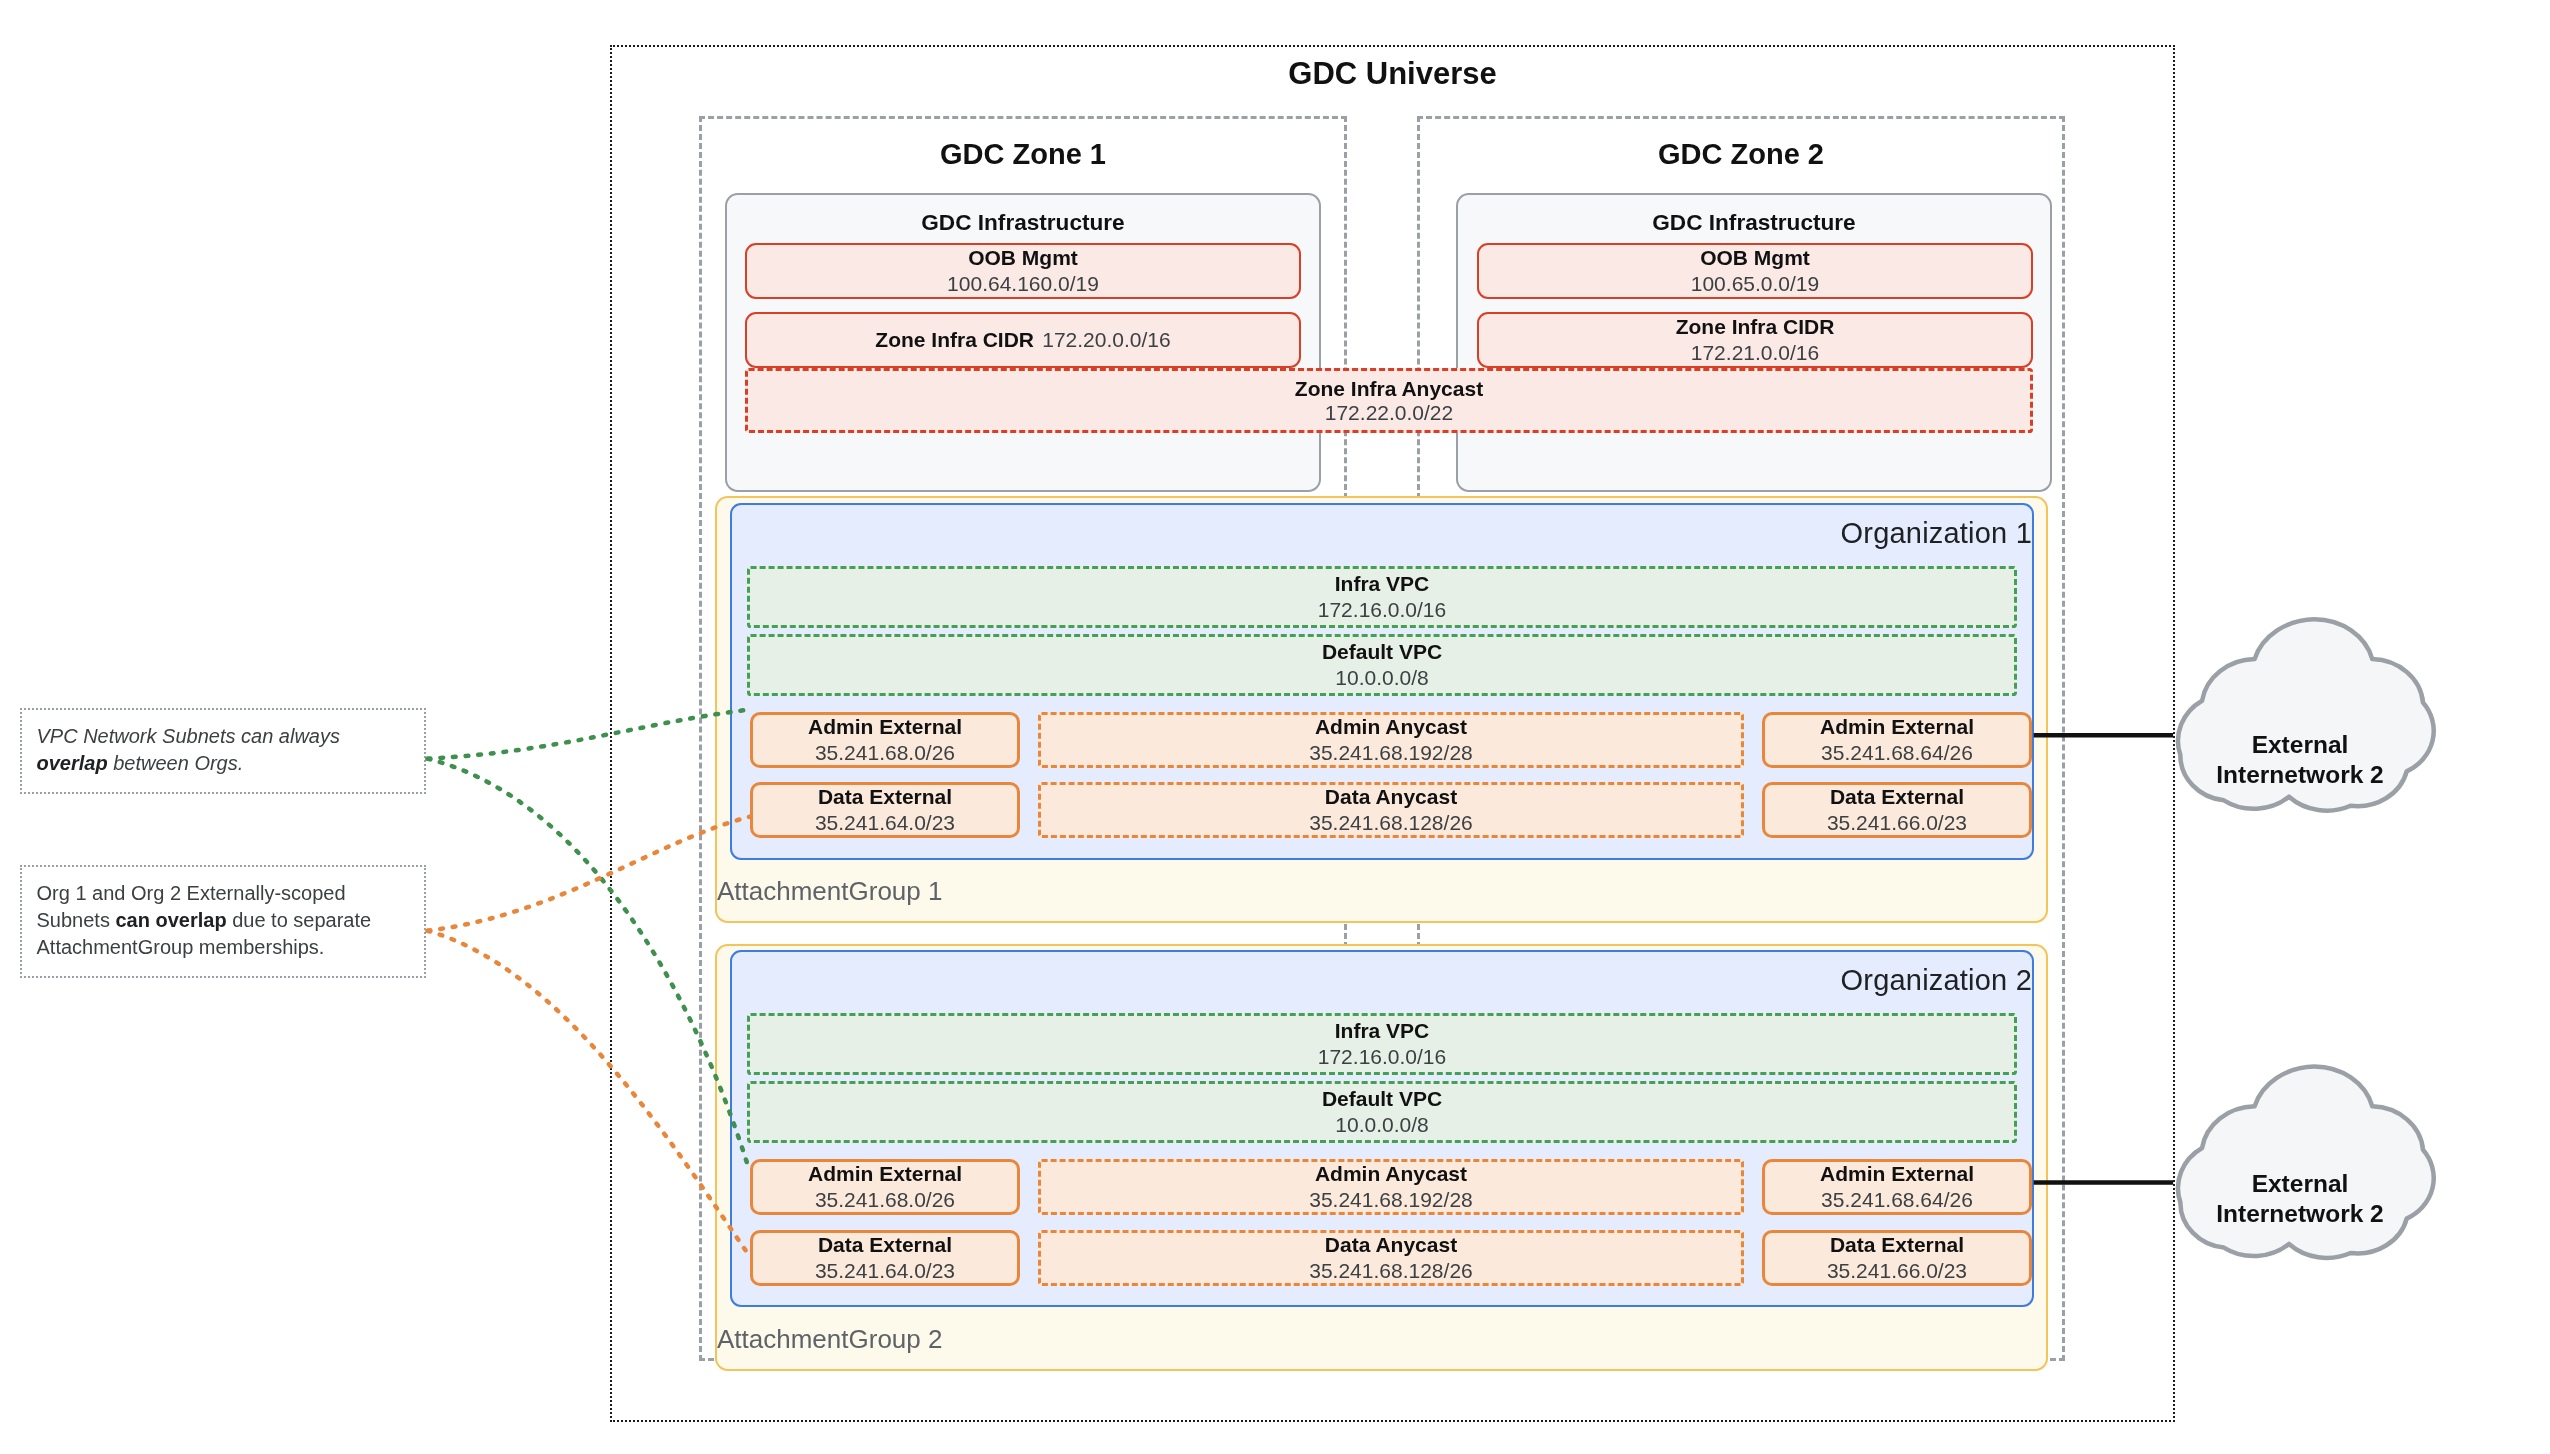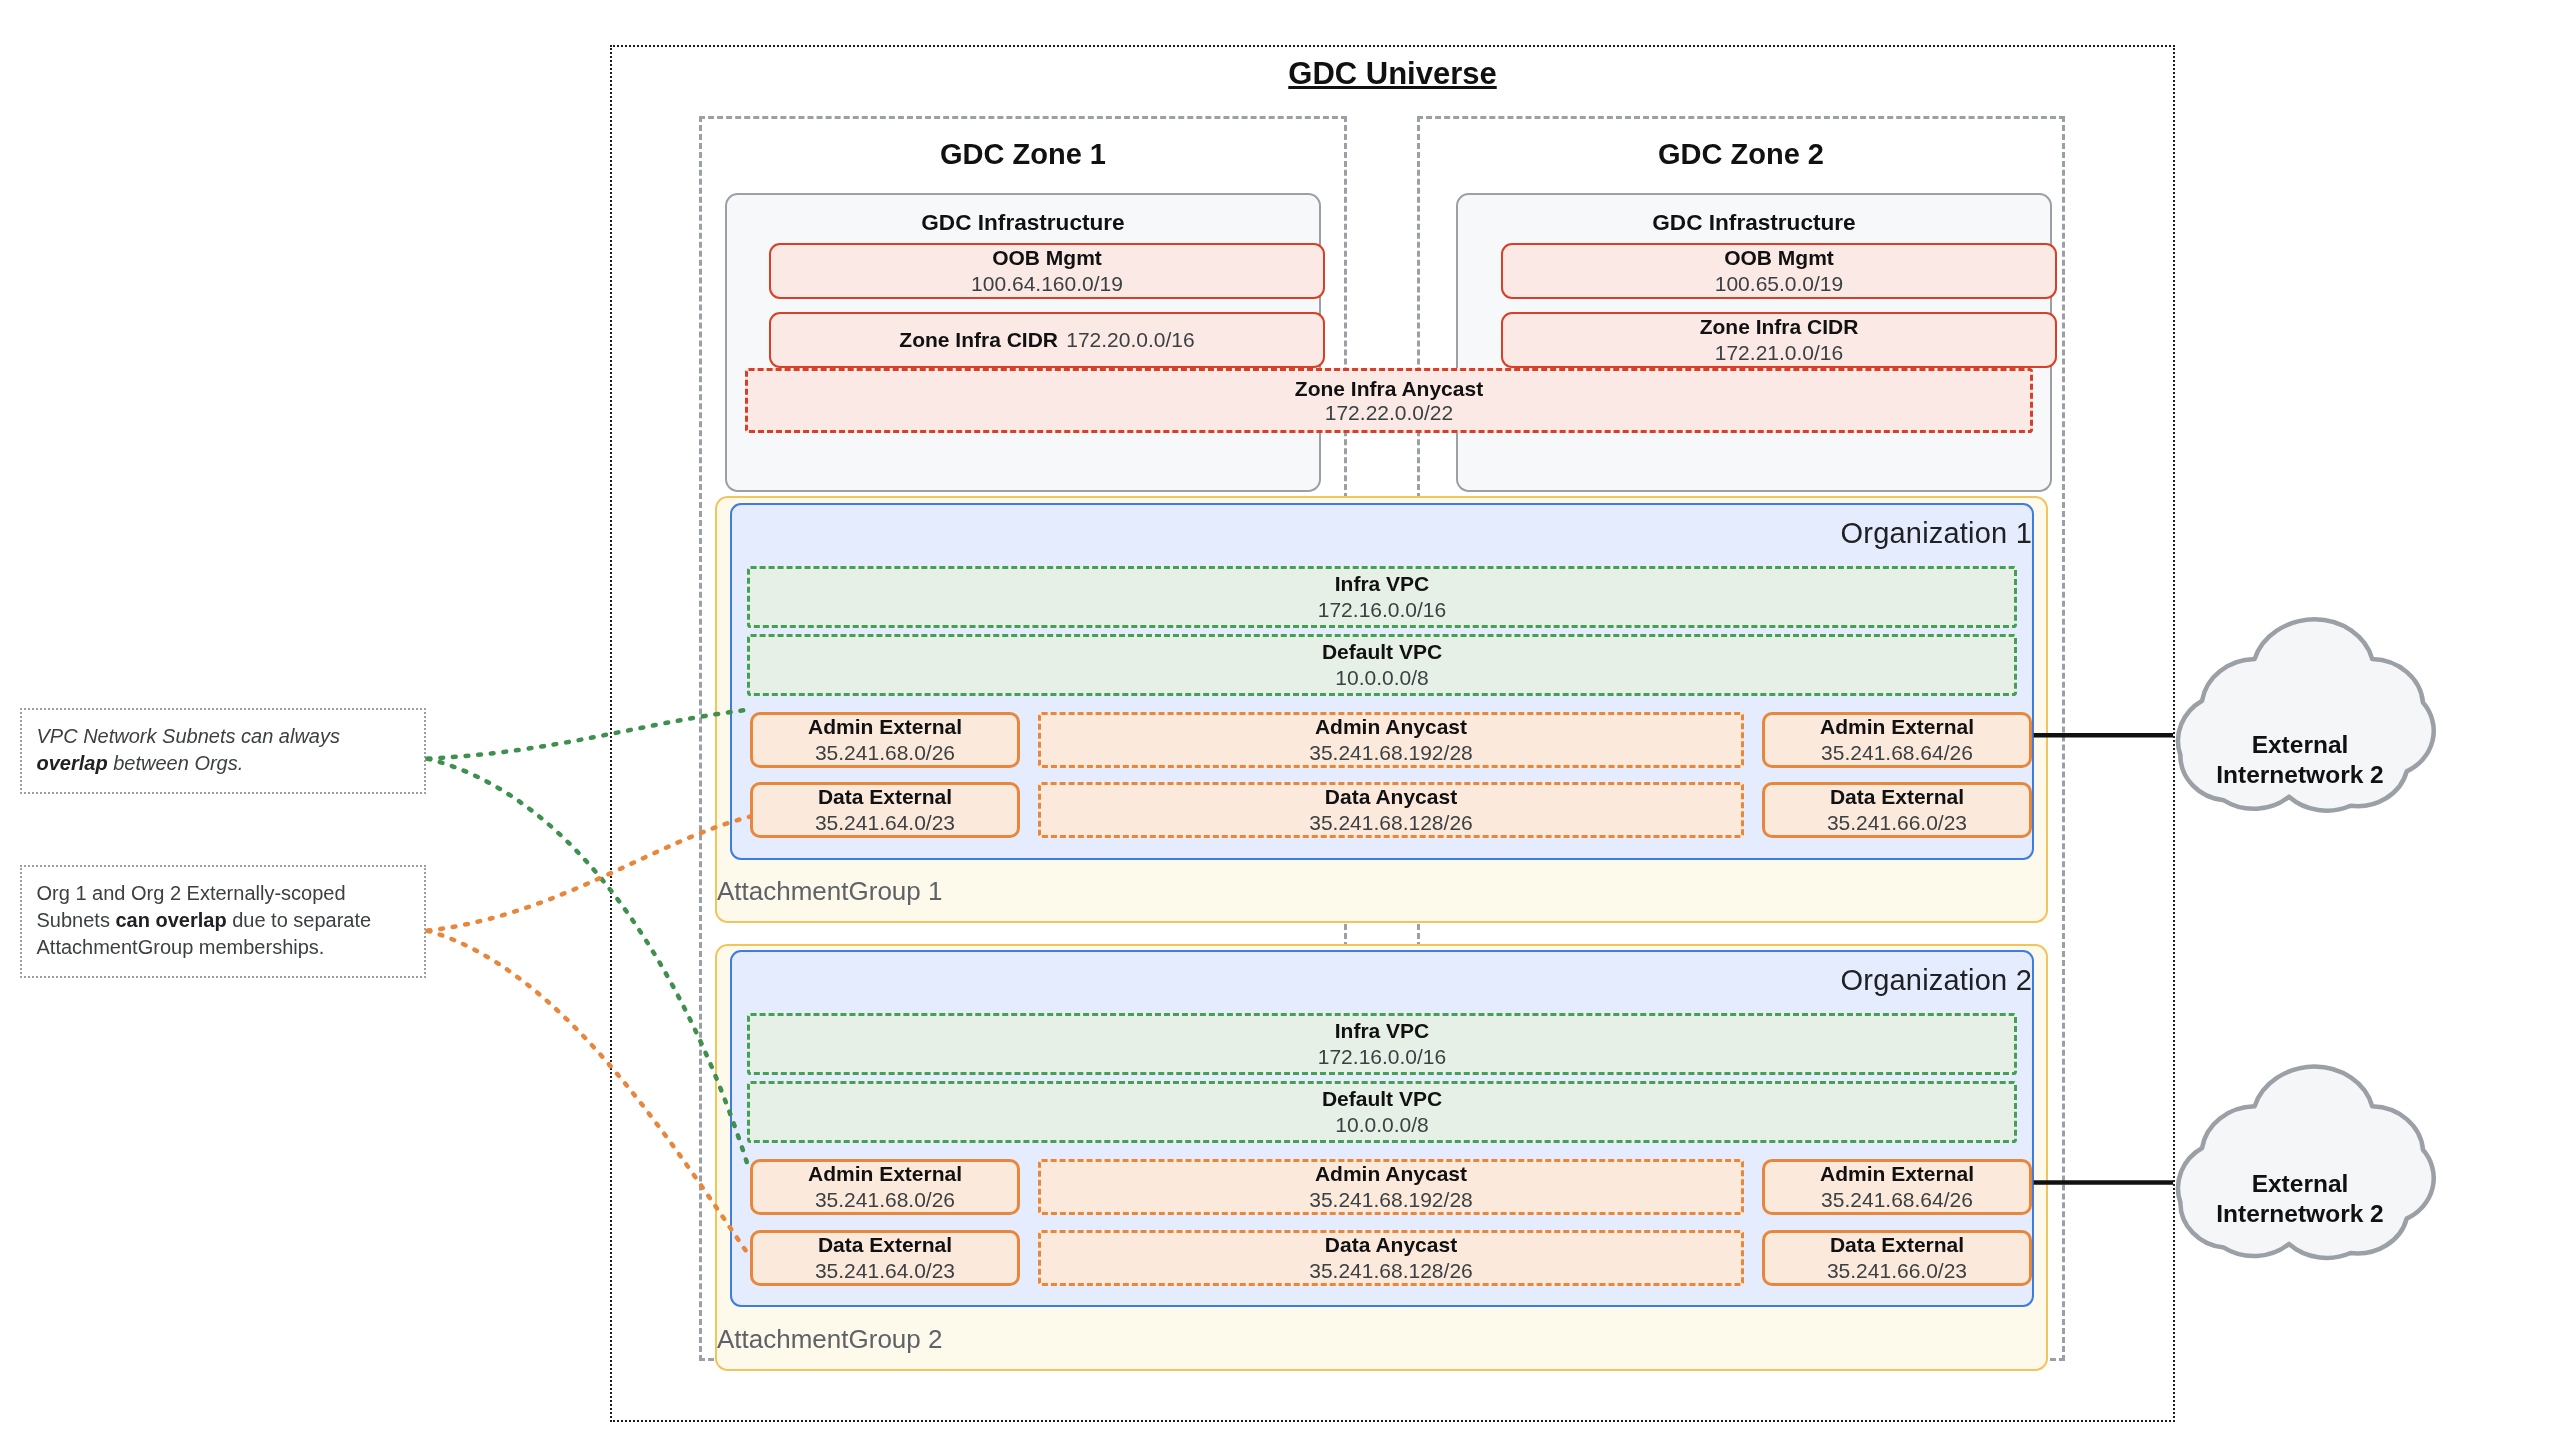--- a/index.html
+++ b/index.html
@@ -22,7 +22,7 @@
   #universe-title {
     left: 610px; top: 56px; width: 1565px;
     text-align: center;
-    font-size: 31px; font-weight: bold; color: #111; text-decoration: underline;
+    font-size: 31px; font-weight: bold; color: #111;
   }
 
   

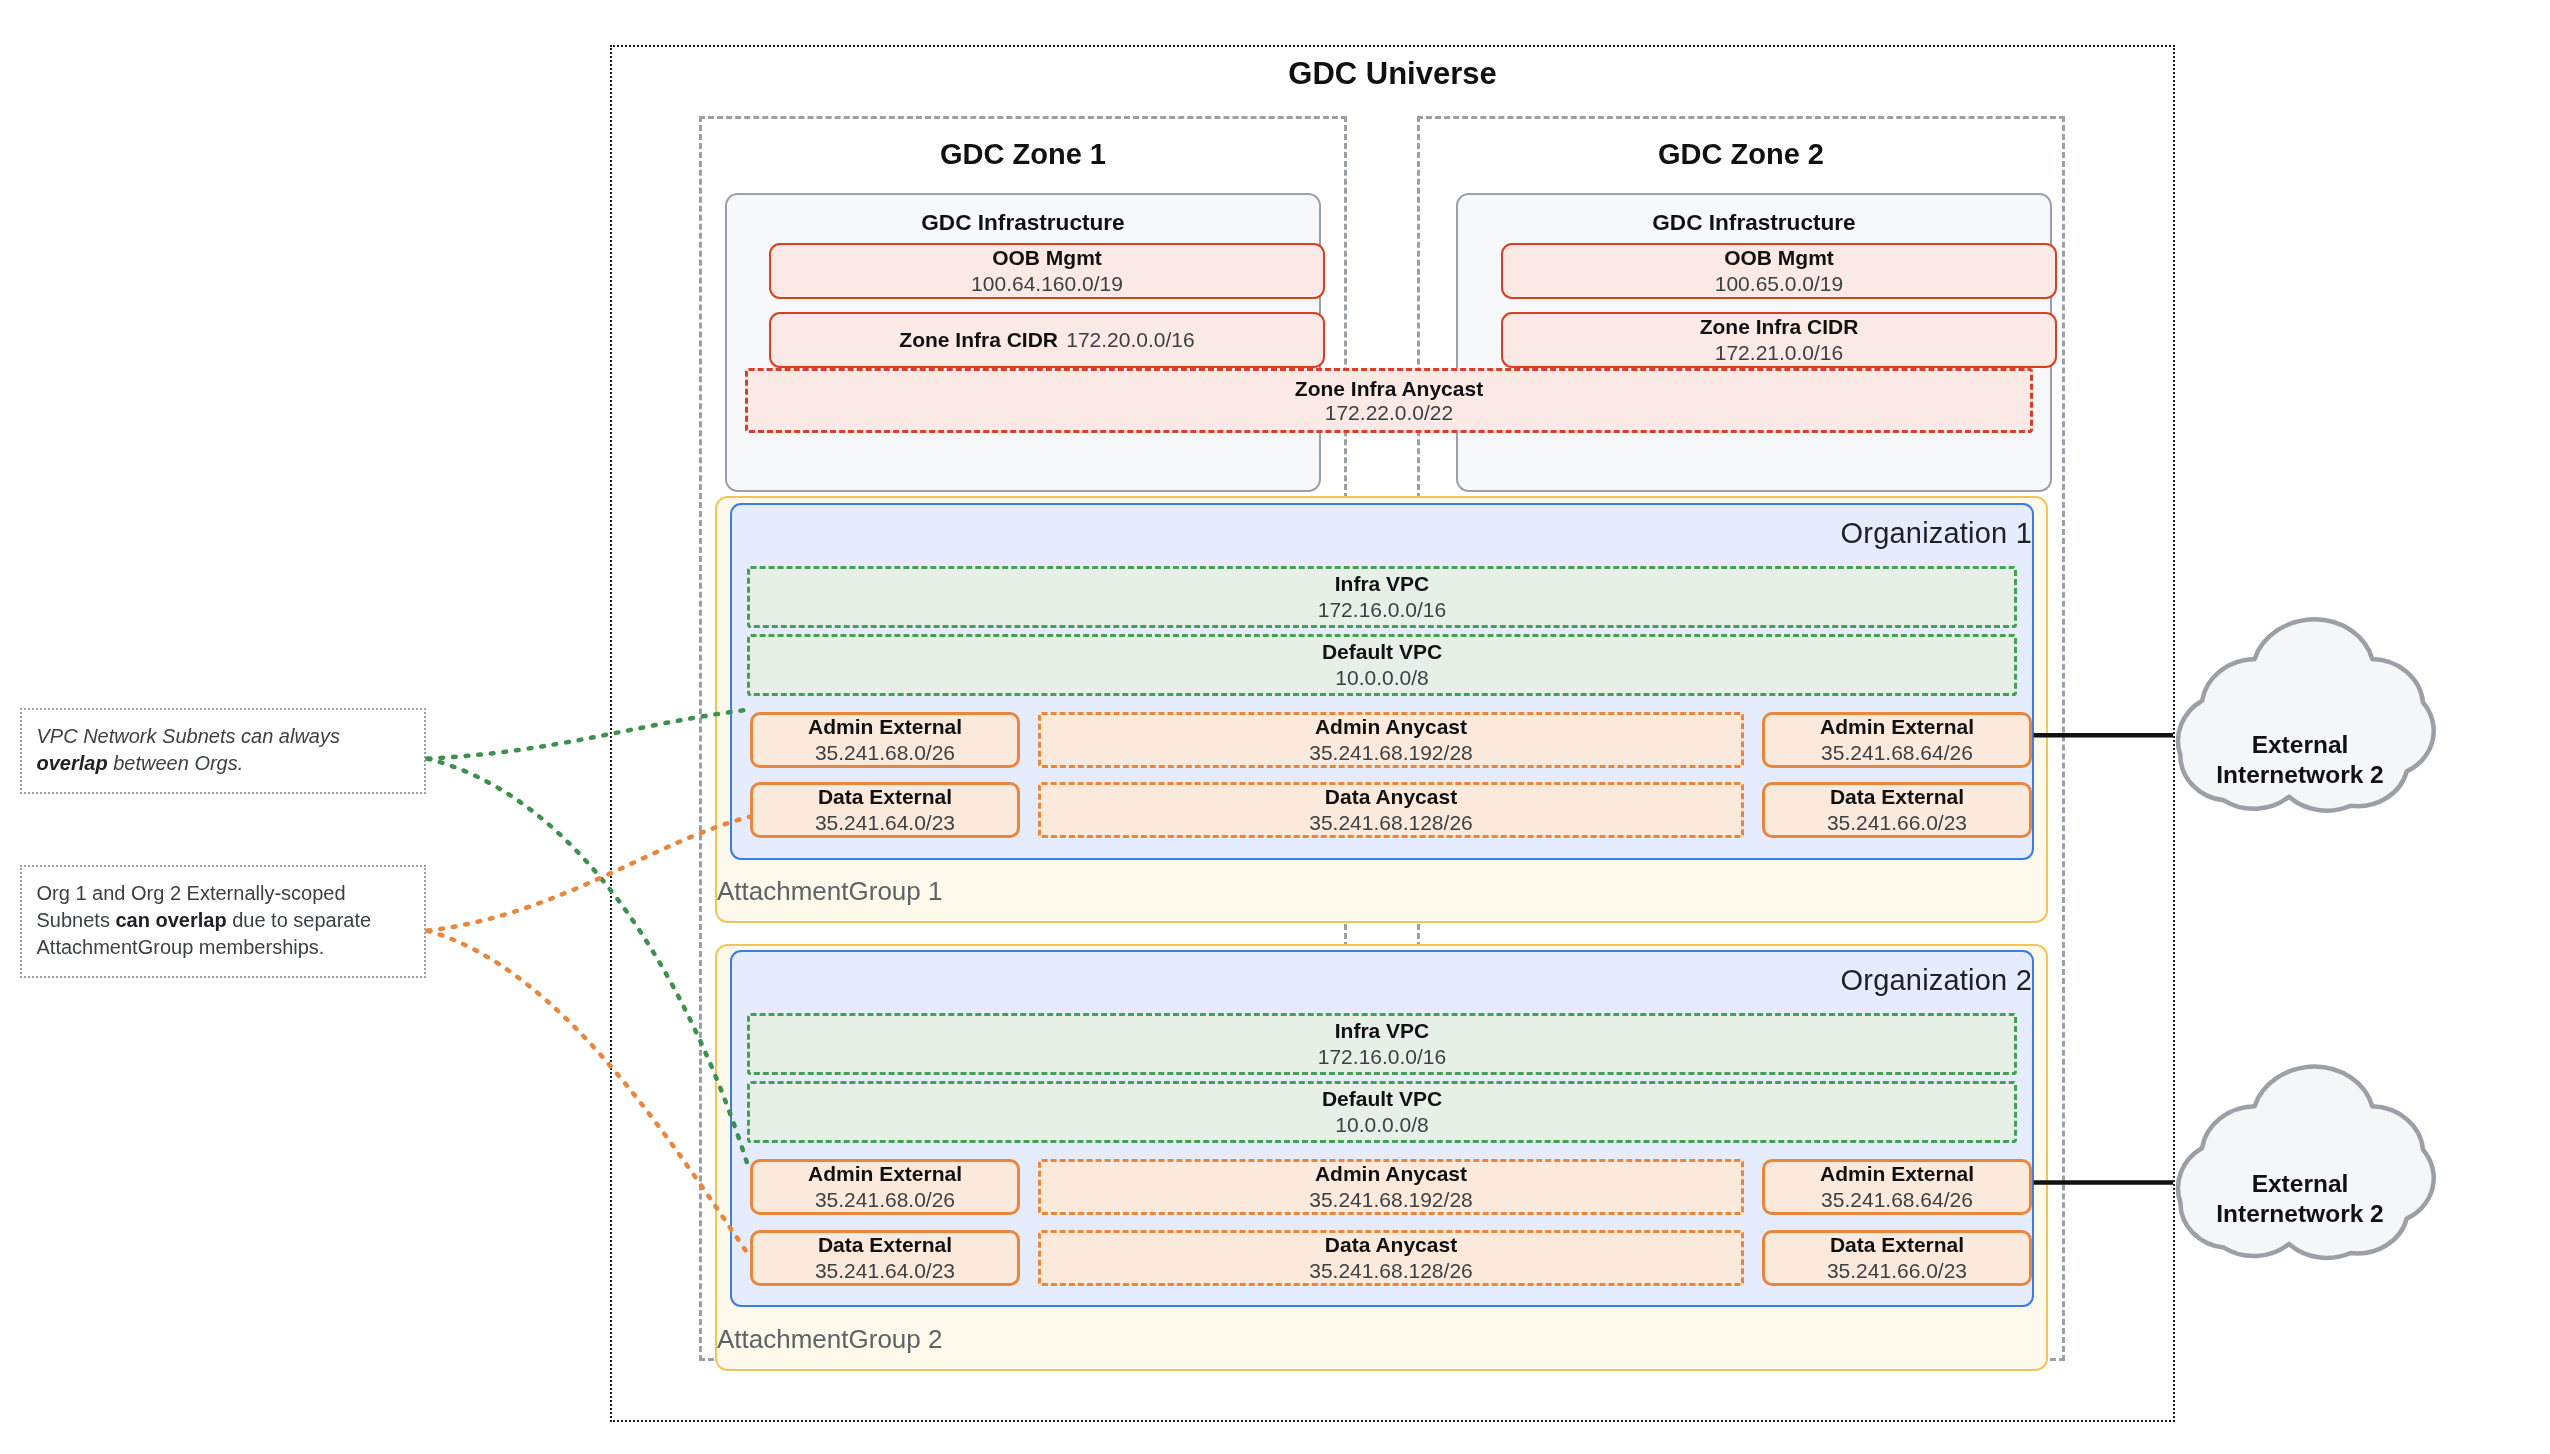--- a/index.html
+++ b/index.html
@@ -59,7 +59,6 @@
     display: flex; flex-direction: column;
     align-items: center; justify-content: center;
     text-align: center;
-    margin-left: 24px;
   }
   .redbox .bline1 { font-size: 21px; font-weight: bold; color: #111; line-height: 1.22; }
   .redbox .bline2 { font-size: 21px; color: #3c4043; line-height: 1.22; }

